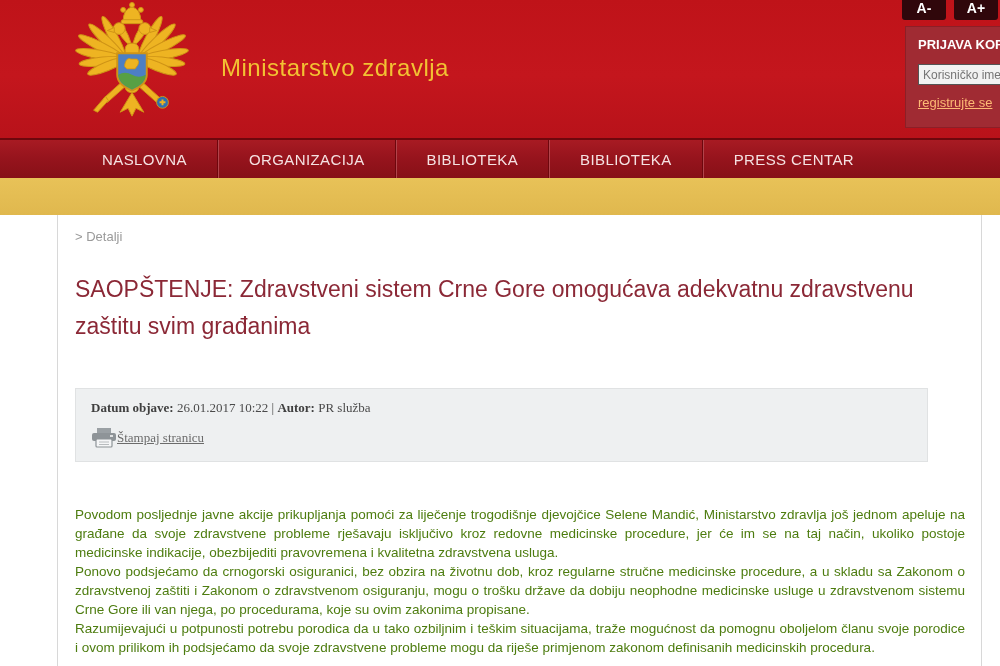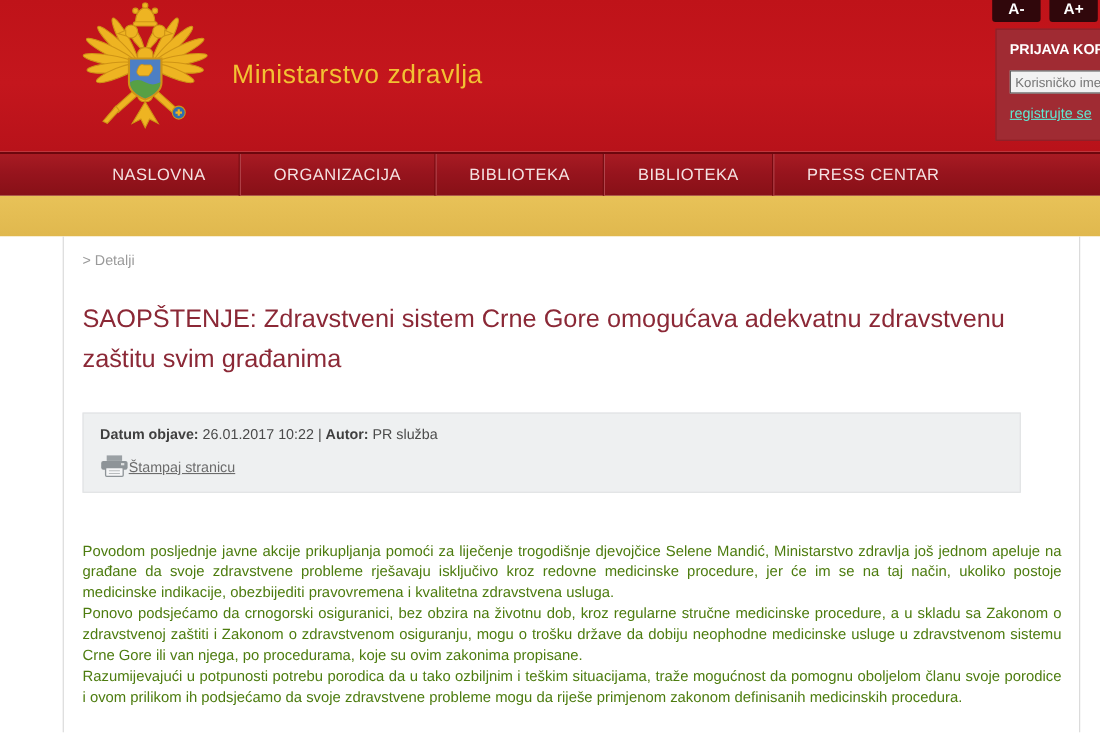--- a/index.html
+++ b/index.html
@@ -10,7 +10,7 @@
   .site-header { position:relative; width:1000px; height:138px;
                  background:linear-gradient(180deg,#bf1319 0%,#c4161d 55%,#b8121a 100%); }
   .coa { position:absolute; left:68px; top:2px; }
-  .site-title { position:absolute; left:211px; top:54px; color:#f2c233;
+  .site-title { position:absolute; left:221px; top:54px; color:#f2c233;
                 font-size:24px; letter-spacing:0.5px; text-decoration:none; }
   .font-btns { position:absolute; top:-7px; right:2px; display:flex; gap:8px; }
   .font-btn { width:44px; height:27px; background:#30070b; color:#fff; border:none;

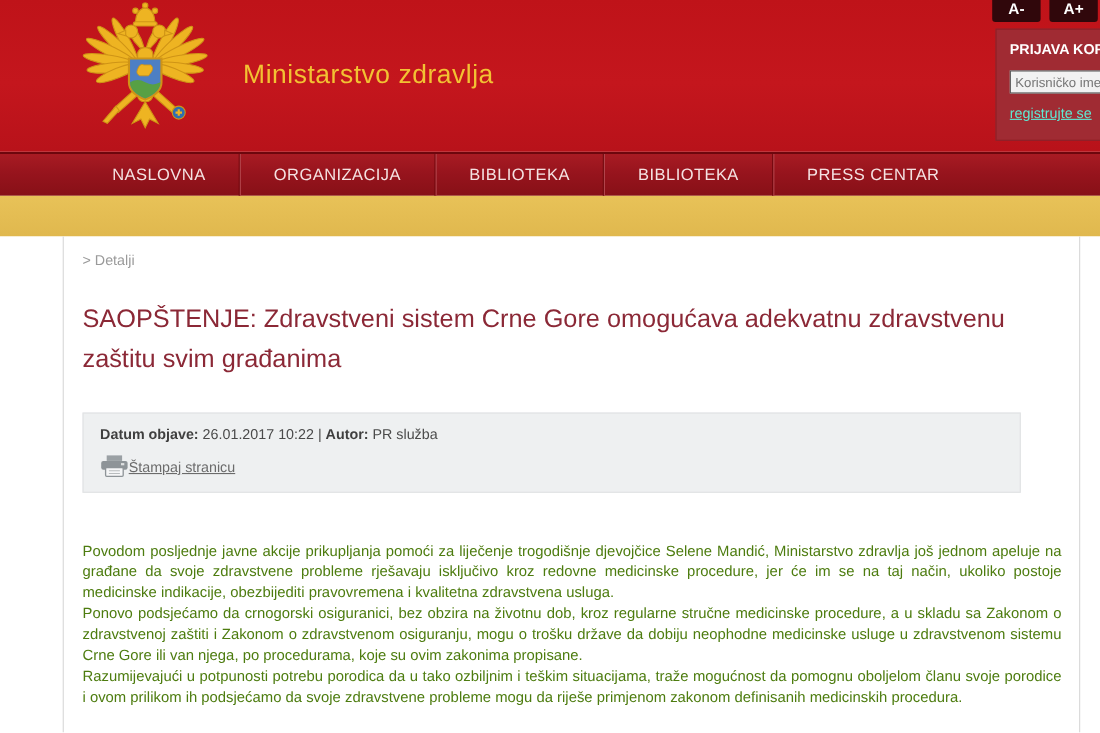--- a/index.html
+++ b/index.html
@@ -24,7 +24,7 @@
   .login-input { margin-top:12px; width:110px; height:21px; background:#f2f2f2;
                  border:1px solid #555; font-size:12px; color:#555; padding:2px 4px;
                  font-family:"Liberation Sans", sans-serif; }
-  .register-link { display:inline-block; margin-top:10px; color:#5eead4; font-size:13px;
+  .register-link { display:inline-block; margin-top:10px; color:#fdba74; font-size:13px;
                    text-decoration:underline; white-space:nowrap; }
 
   

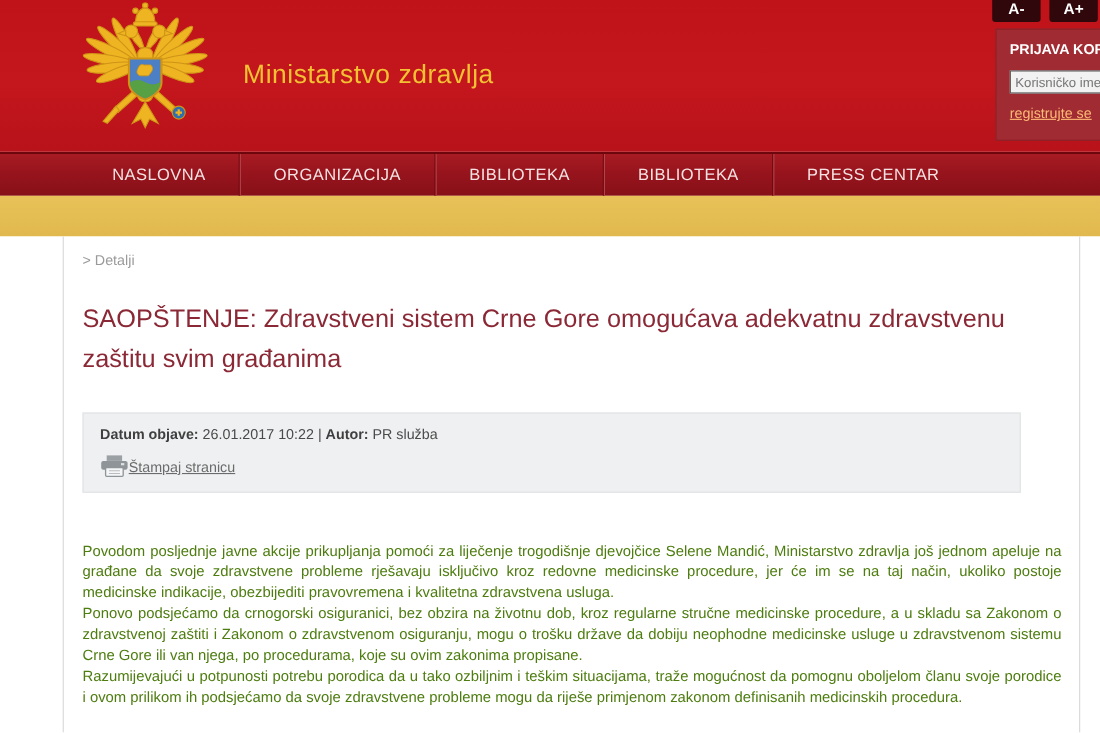--- a/index.html
+++ b/index.html
@@ -54,8 +54,8 @@
   .article-title { margin-top:27px; max-width:892px; color:#8b2836; font-size:23px;
                    font-weight:400; line-height:37px; }
 
-  .meta-box { margin-top:30px; width:853px; background:#eef0f1; border:1px solid #e0e2e3;
-              padding:11px 14px 12px 15px; }
+  .meta-box { margin-top:43px; width:853px; background:#eef0f1; border:1px solid #e0e2e3;
+              padding:11px 14px 12px 15px;font-family:Liberation Serif, serif; }
   .meta-line { font-size:13px; color:#4a4a4a; }
   .meta-line b { color:#3f3f3f; }
   .print-row { margin-top:11px; display:flex; align-items:center; }

